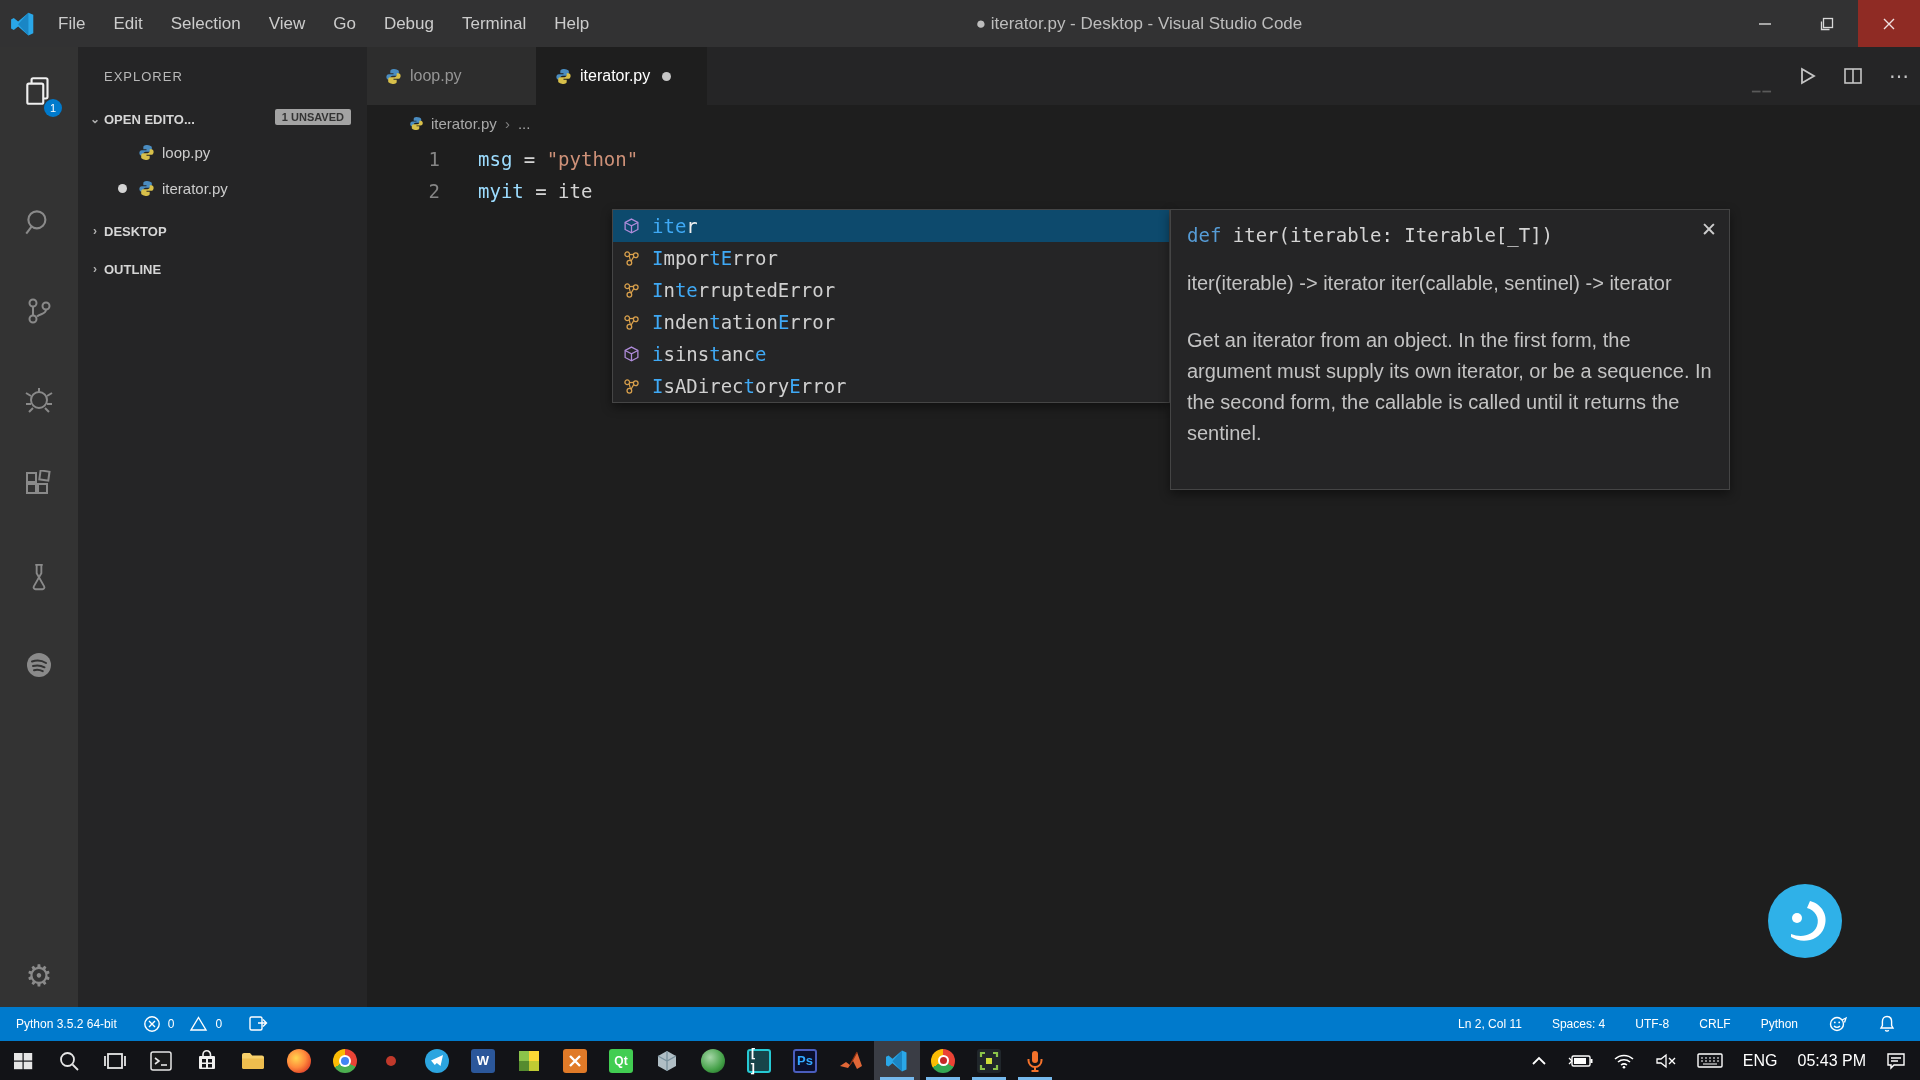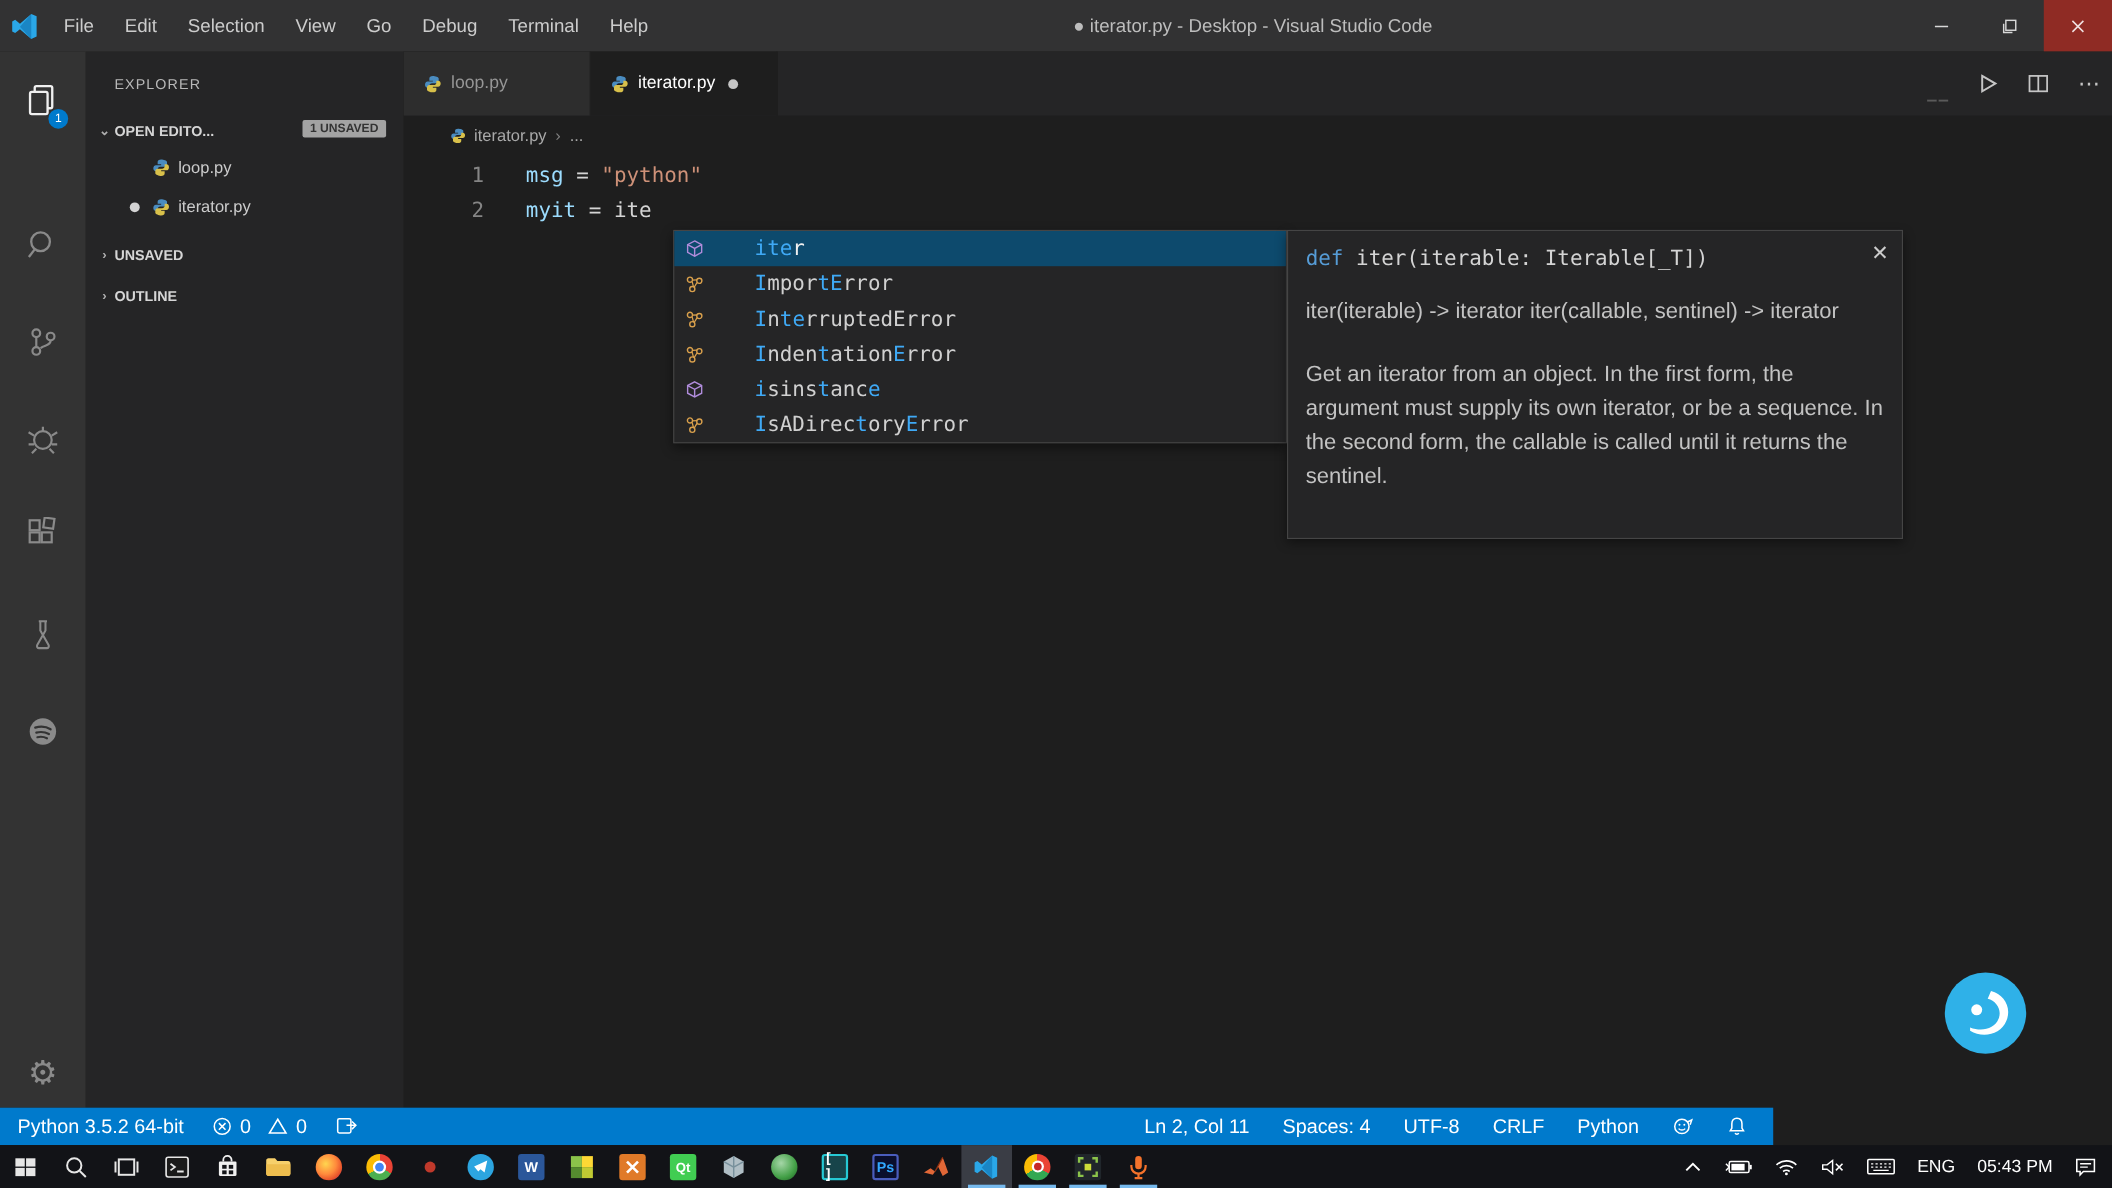--- a/index.html
+++ b/index.html
@@ -234,7 +234,7 @@
 
     <div class="sb-section" style="margin-top:10px">
       <span class="chev">›</span>
-      <span>UNSAVED</span>
+      <span>DESKTOP</span>
     </div>
     <div class="sb-section" style="margin-top:8px">
       <span class="chev">›</span>

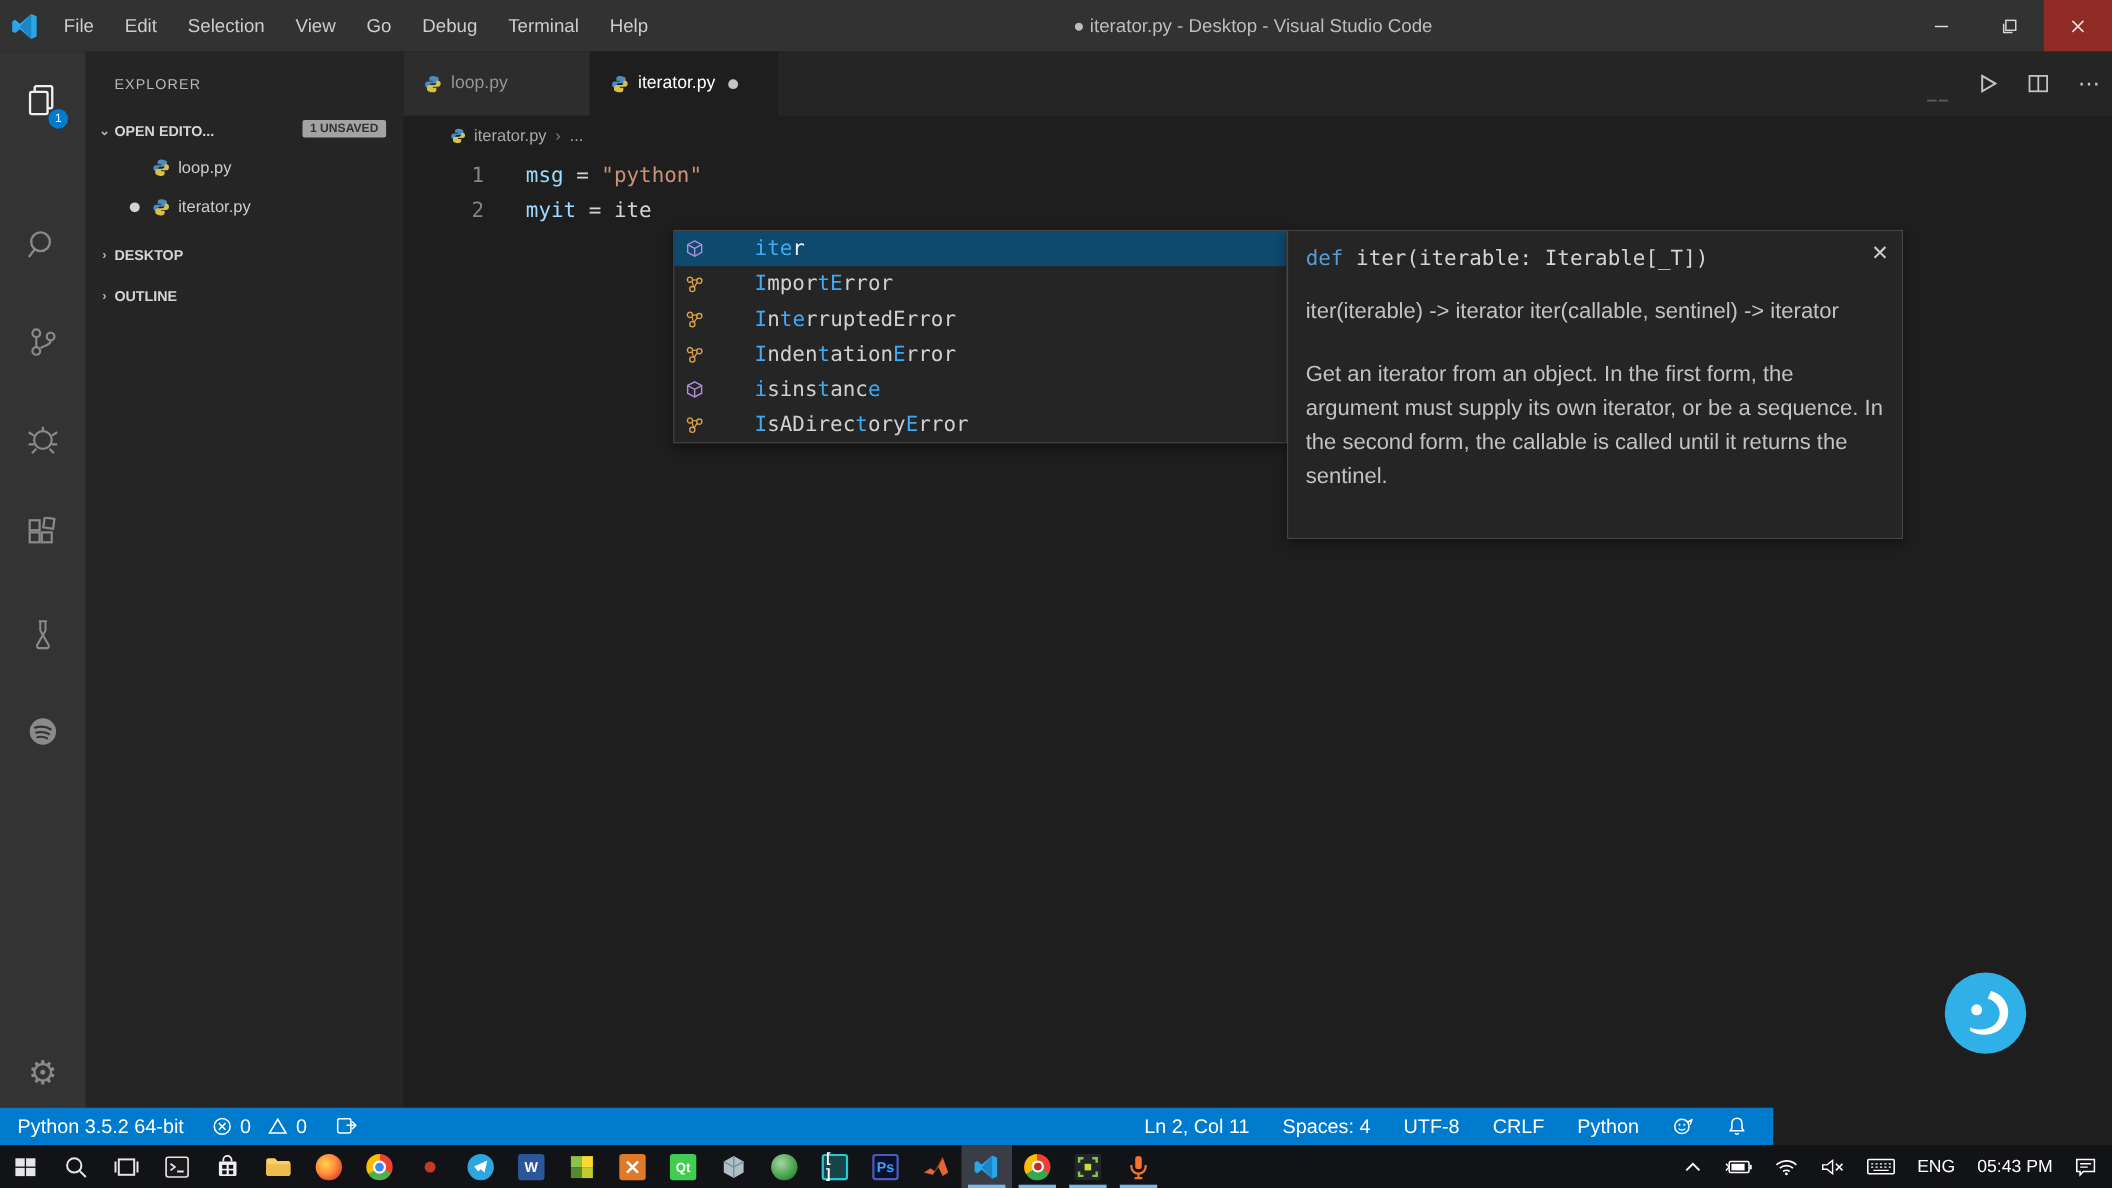--- a/index.html
+++ b/index.html
@@ -71,7 +71,7 @@
   .suggest { position:absolute; left:612px; top:209px; width:558px; background:#252526;
              border:1px solid #454545; box-shadow:0 4px 10px rgba(0,0,0,.45);
              font-family:"DejaVu Sans Mono", monospace; font-size:19px; }
-  .srow { display:flex; align-items:center; height:32px; padding-left:10px; color:#d0d0d0;gap:34px; }
+  .srow { display:flex; align-items:center; height:32px; padding-left:10px; color:#d0d0d0; }
   .srow.sel { background:#0d4a6d; color:#f0f0f0; }
   .sicon { width:20px; height:20px; margin-right:9px; flex:none; display:flex; align-items:center; }
   .slabel span.m { color:#3fa9f5; }

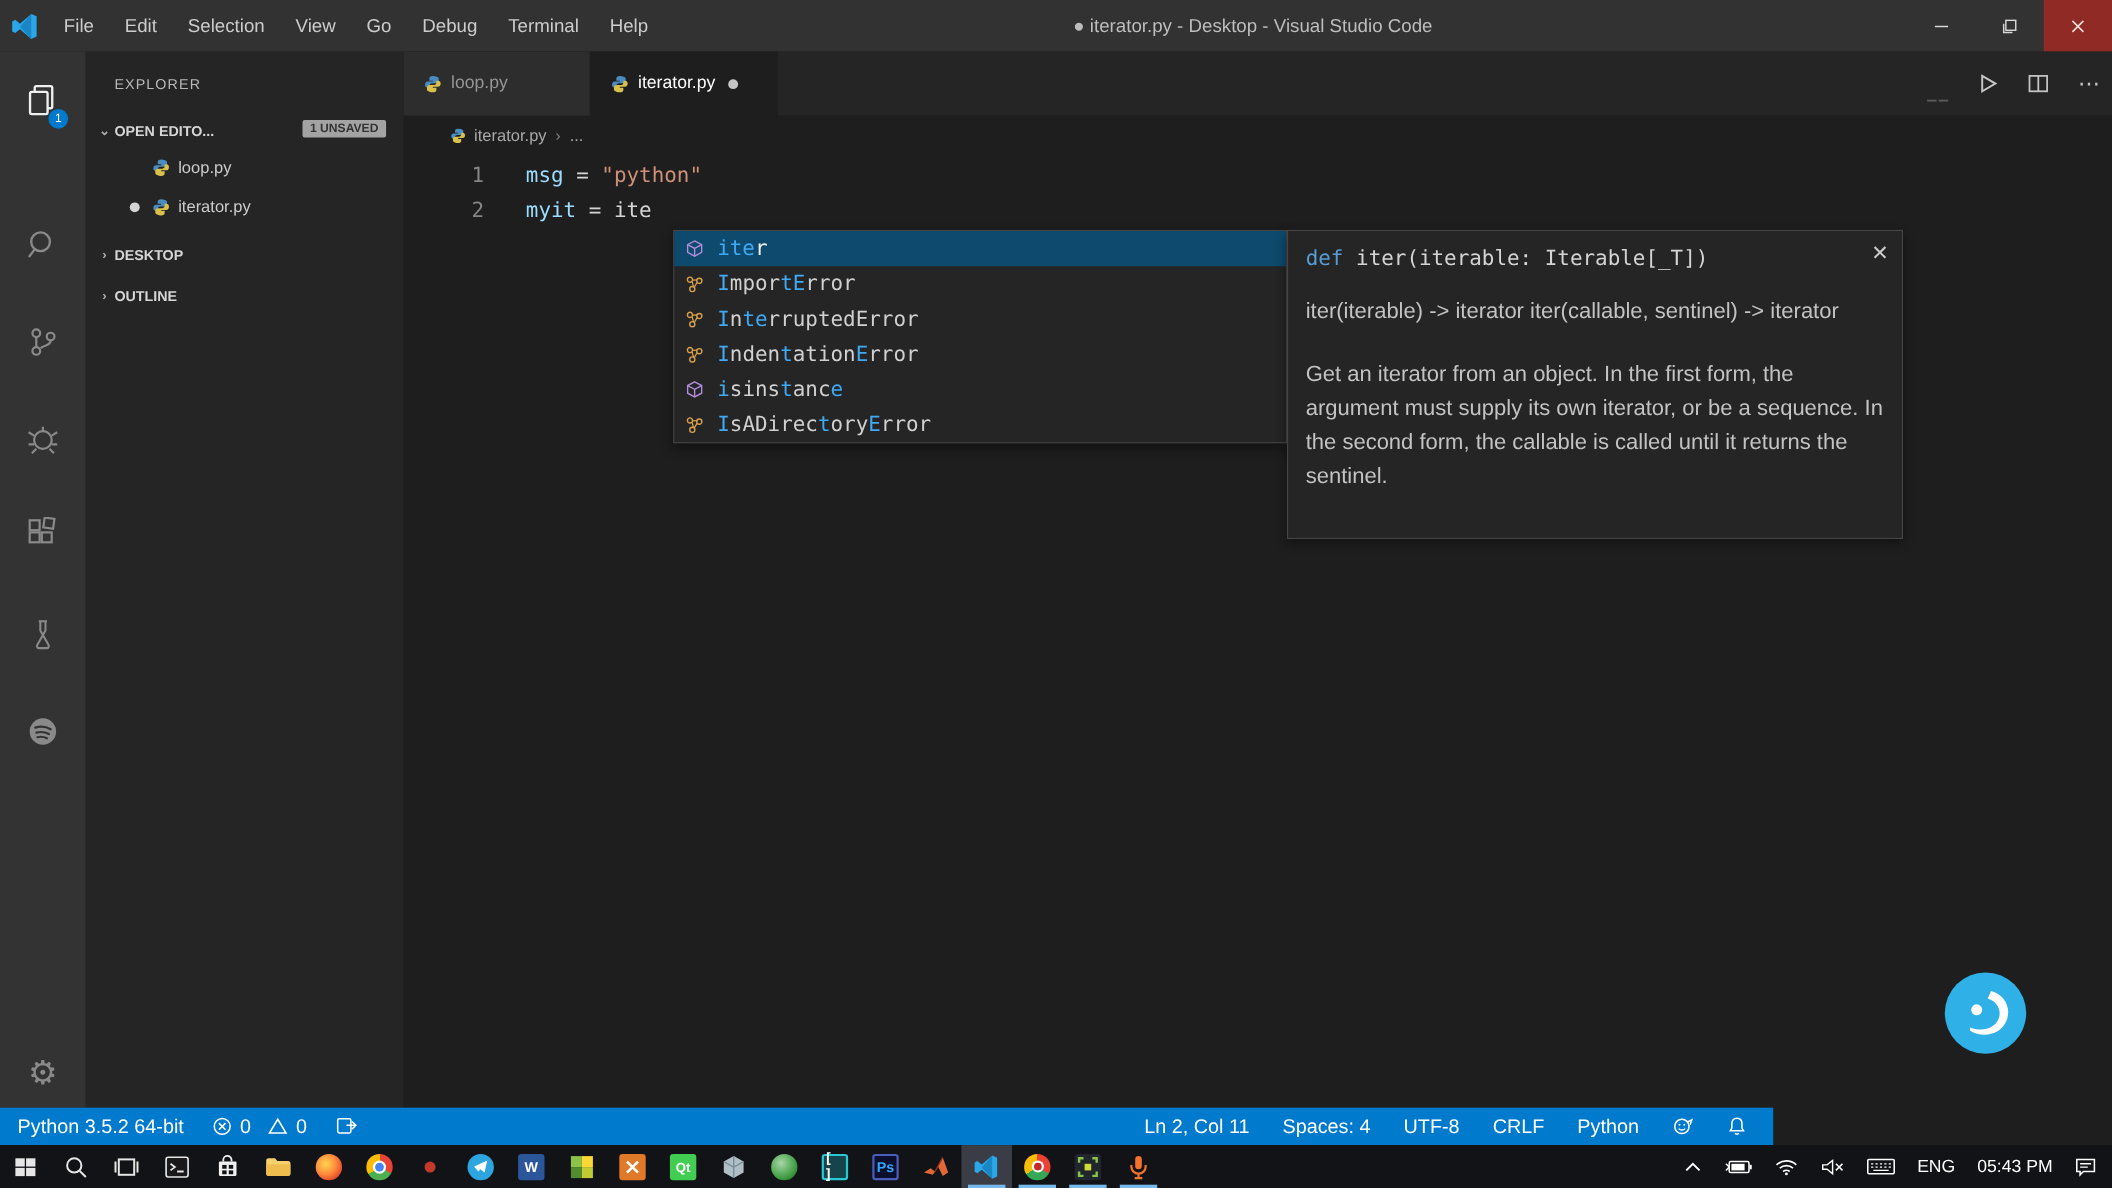--- a/index.html
+++ b/index.html
@@ -89,8 +89,8 @@
   .watermark { position:absolute; left:1766px; top:882px; width:78px; height:78px; }
 
   
-  .statusbar { position:absolute; left:0; top:1007px; width:1612px; height:34px; background:#007acc;
-               color:#ffffff; display:flex; align-items:center; font-size:18px; }
+  .statusbar { position:absolute; left:0; top:1007px; width:1920px; height:34px; background:#007acc;
+               color:#ffffff; display:flex; align-items:center; font-size:12px; }
   .sb-left { display:flex; align-items:center; padding-left:16px; gap:26px; }
   .sb-right { margin-left:auto; display:flex; align-items:center; gap:30px; padding-right:24px; }
   .sb-item { display:flex; align-items:center; gap:7px; white-space:nowrap; }

